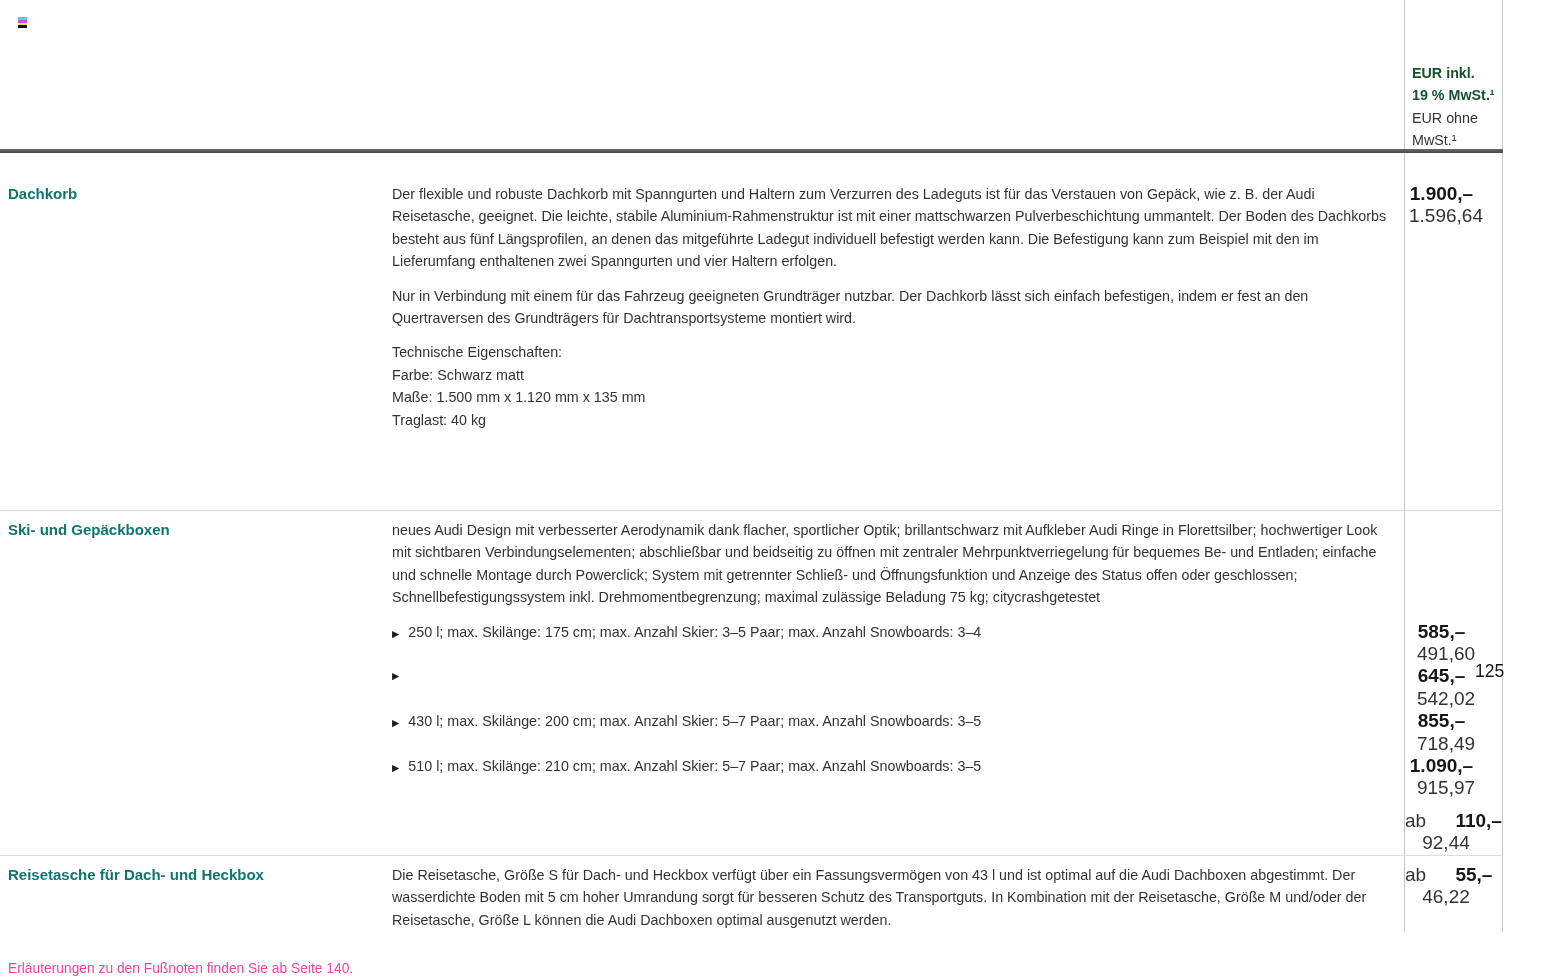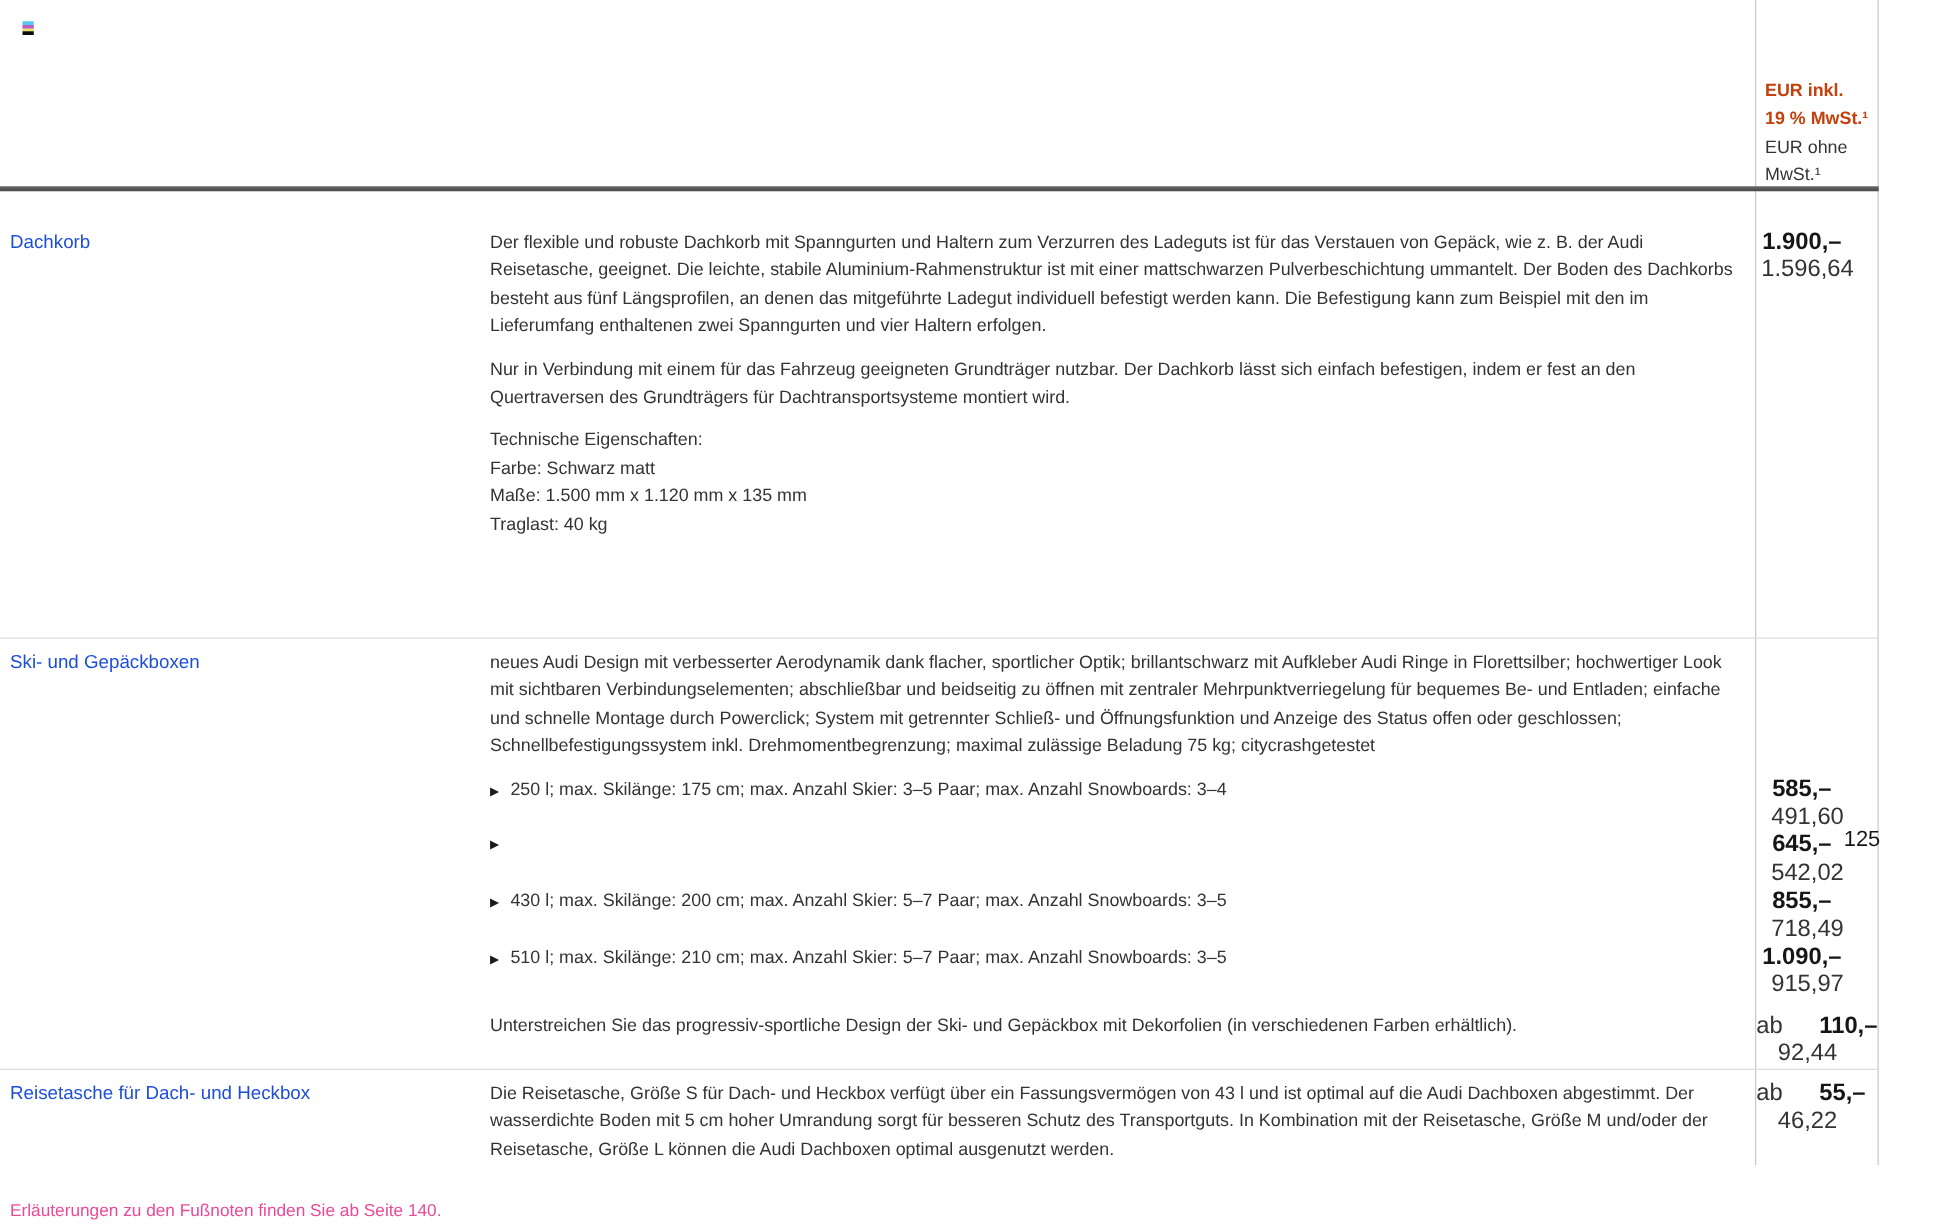--- a/index.html
+++ b/index.html
@@ -27,7 +27,7 @@
   
   .price-header { position:absolute; left:1412px; top:62px; width:86px;
                   font-size:14.3px; line-height:22.4px; color:#333; }
-  .price-header .bold { font-weight:700; color:#c2410c; }
+  .price-header .bold { font-weight:700; color:#14532d; }
 
   
   .row { position:absolute; left:0; width:1503px; }

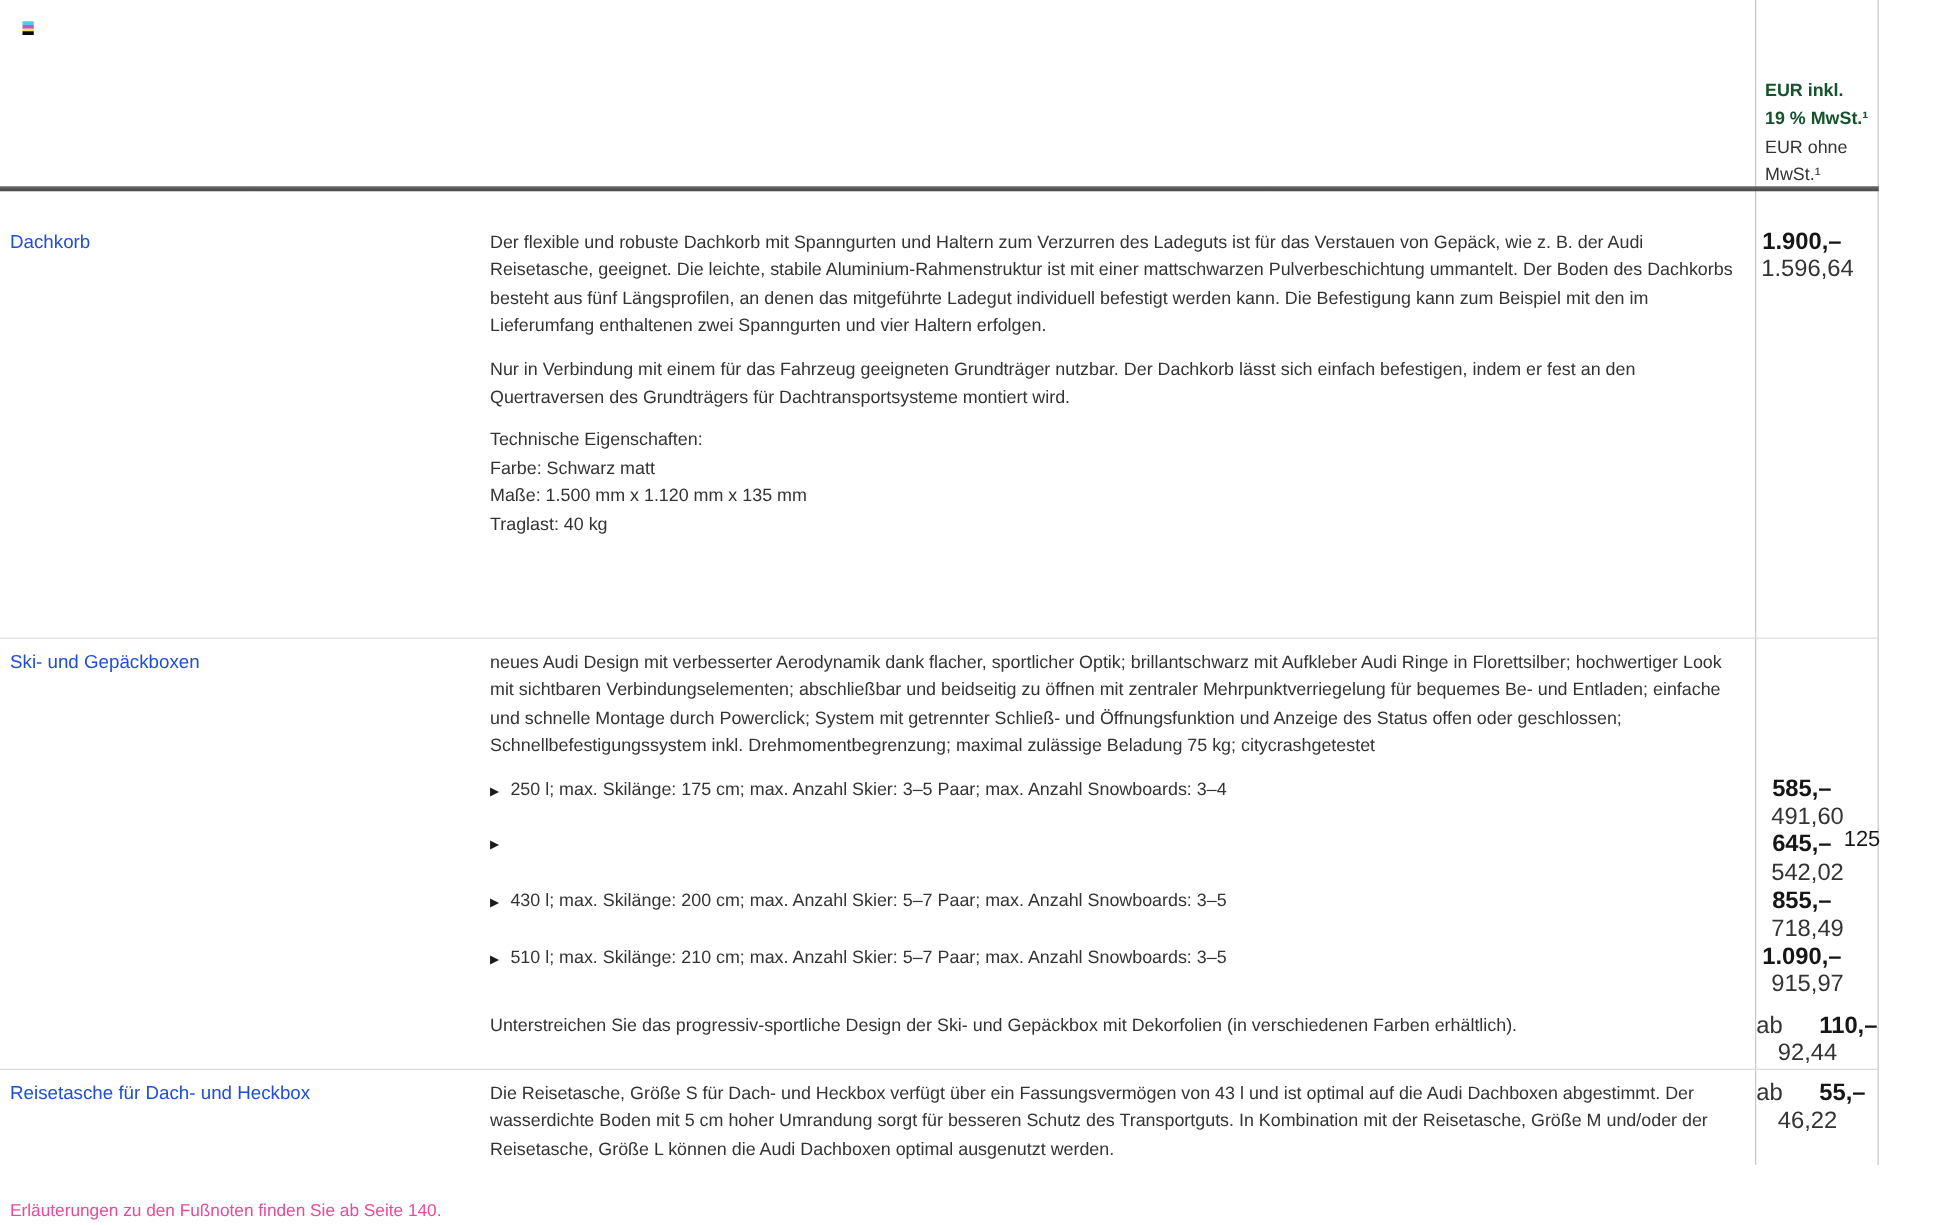--- a/index.html
+++ b/index.html
@@ -32,8 +32,8 @@
   
   .row { position:absolute; left:0; width:1503px; }
   .row-1 { top:183px; } .row-2 { top:519px; } .row-3 { top:864px; }
-  .rt { position:absolute; left:8px; top:0; margin:0; font-size:15px; font-weight:400;
-        color:#1d4ed8; line-height:22.4px; white-space:nowrap; }
+  .rt { position:absolute; left:8px; top:0; margin:0; font-size:15px; font-weight:700;
+        color:#0f766e; line-height:22.4px; white-space:nowrap; }
   .desc { position:absolute; left:392px; top:0; width:998px;
           font-size:14.3px; line-height:22.4px; color:#333333; }
   .desc p { margin:0 0 12px 0; }

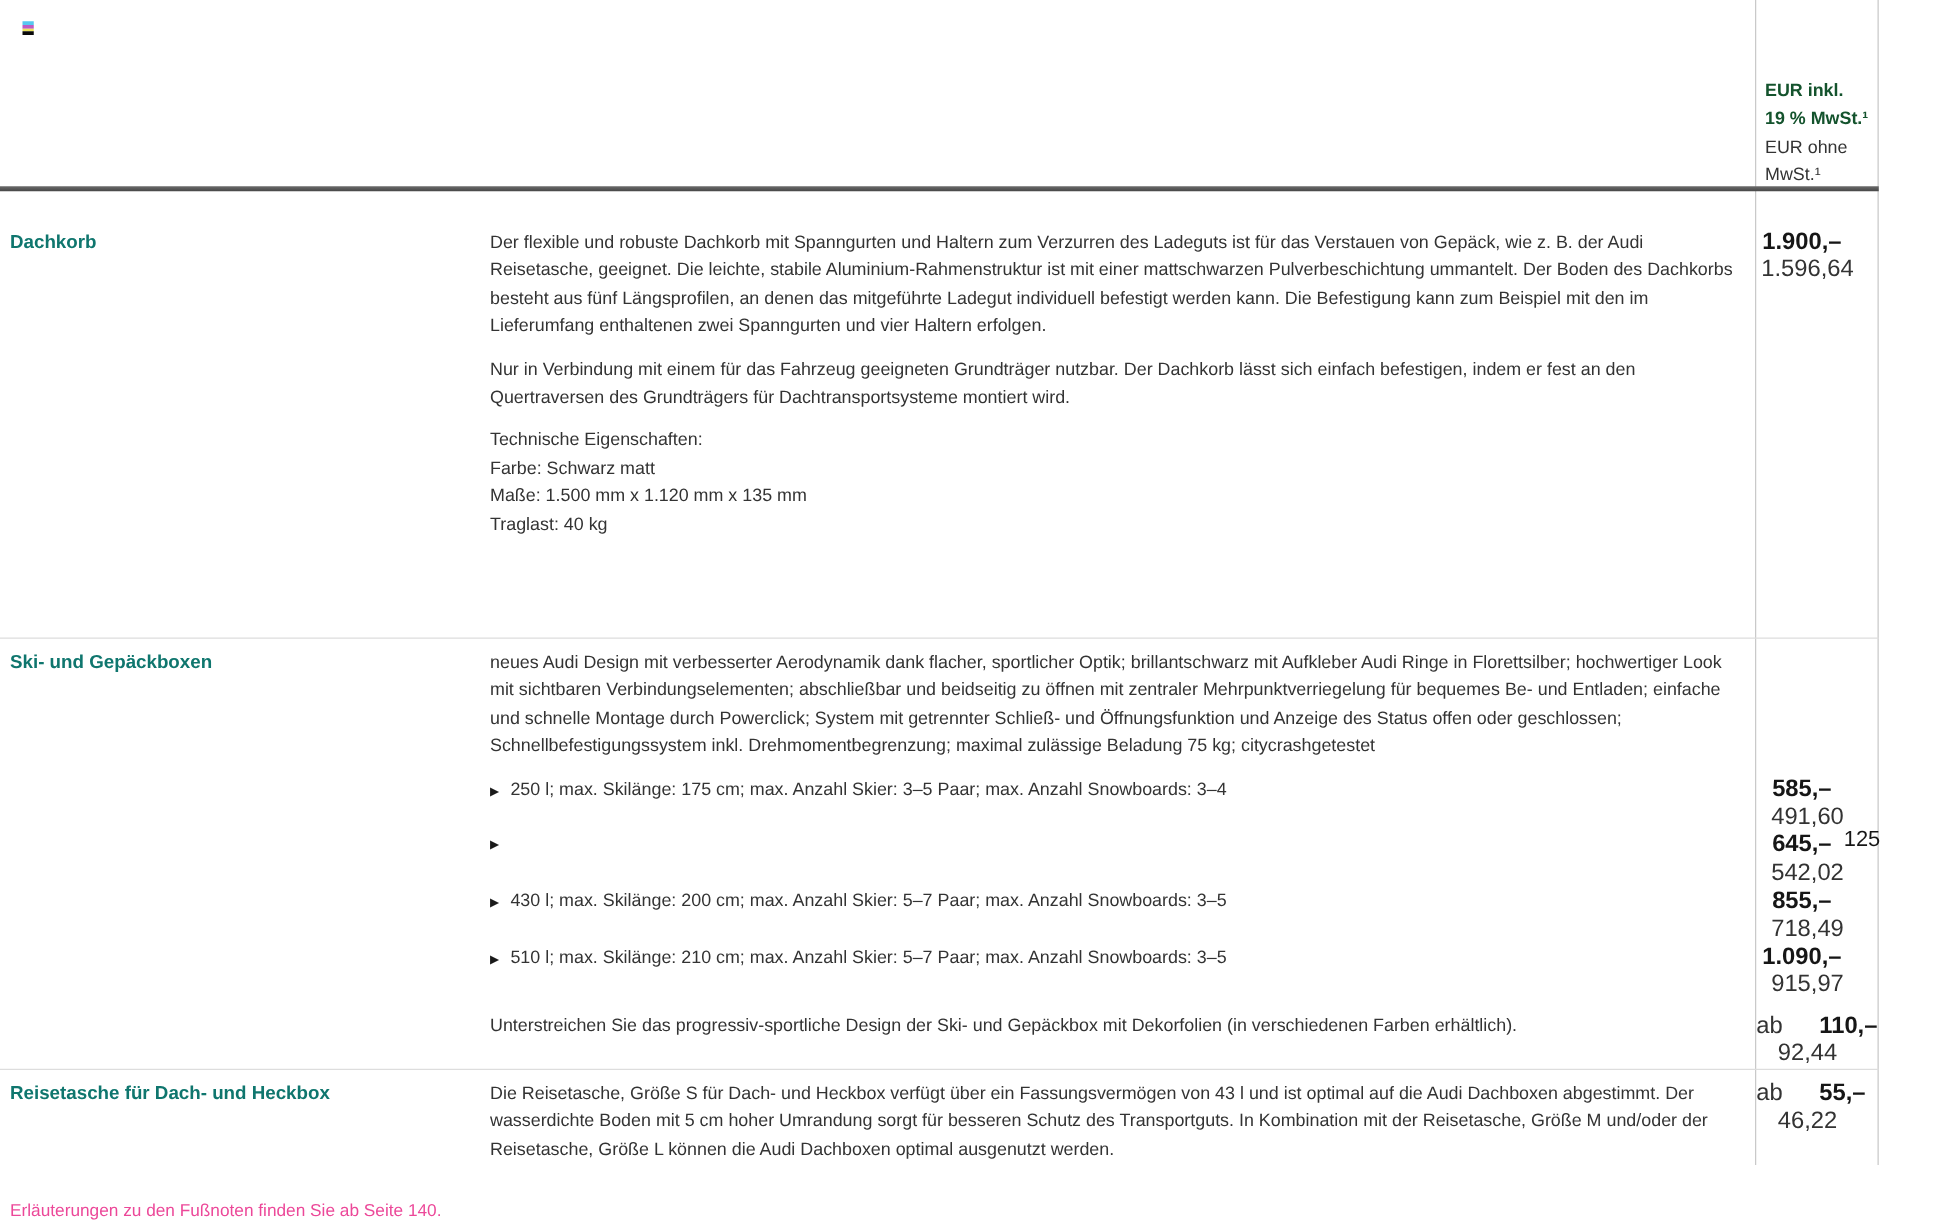--- a/index.html
+++ b/index.html
@@ -126,7 +126,6 @@
           <span>510 l; max. Skilänge: 210 cm; max. Anzahl Skier: 5–7 Paar; max. Anzahl Snowboards: 3–5</span>
         </li>
       </ul>
-      <p class="outro last">Unterstreichen Sie das progressiv-sportliche Design der Ski- und Gepäckbox mit Dekorfolien (in verschiedenen Farben erhältlich).</p>
     </div>
     <div class="price">
       <div class="spacer"></div>

